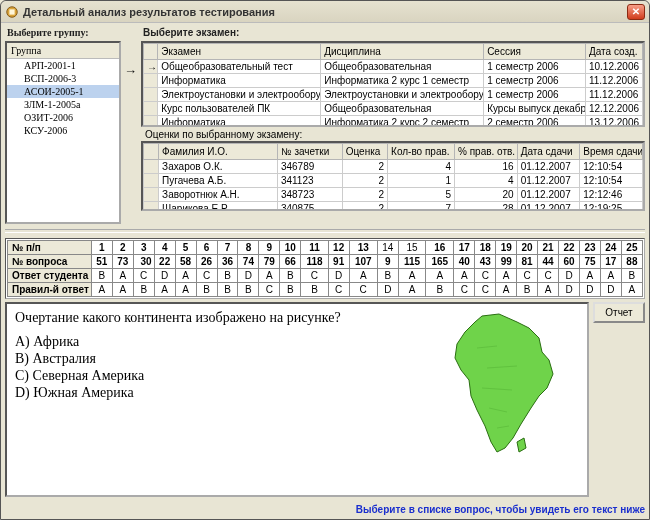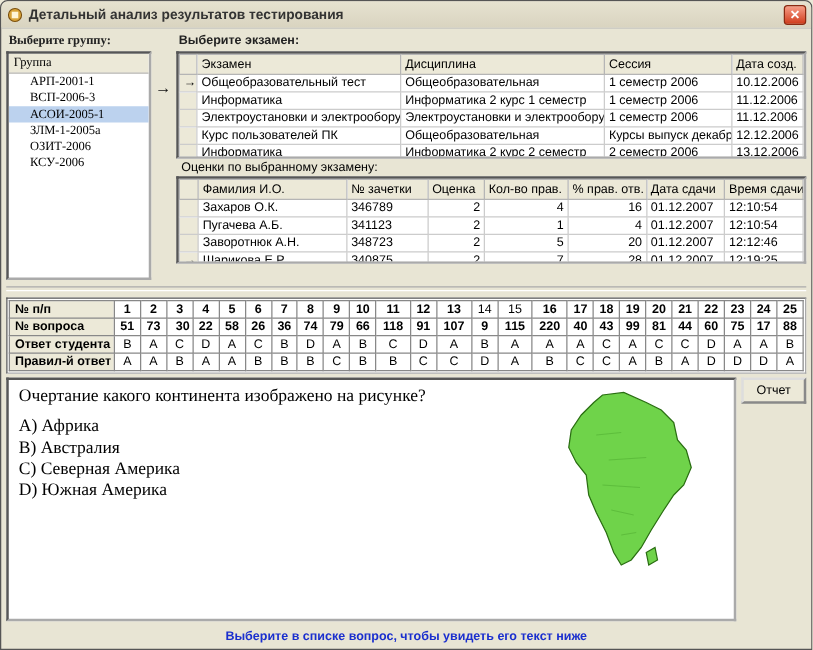--- a/index.html
+++ b/index.html
@@ -447,7 +447,7 @@
               <td style="font-weight: bold;">107</td>
               <td style="font-weight: bold;">9</td>
               <td style="font-weight: bold;">115</td>
-              <td style="font-weight: bold;">220</td>
+              <td style="font-weight: bold;">165</td>
               <td style="font-weight: bold;">40</td>
               <td style="font-weight: bold;">43</td>
               <td style="font-weight: bold;">99</td>

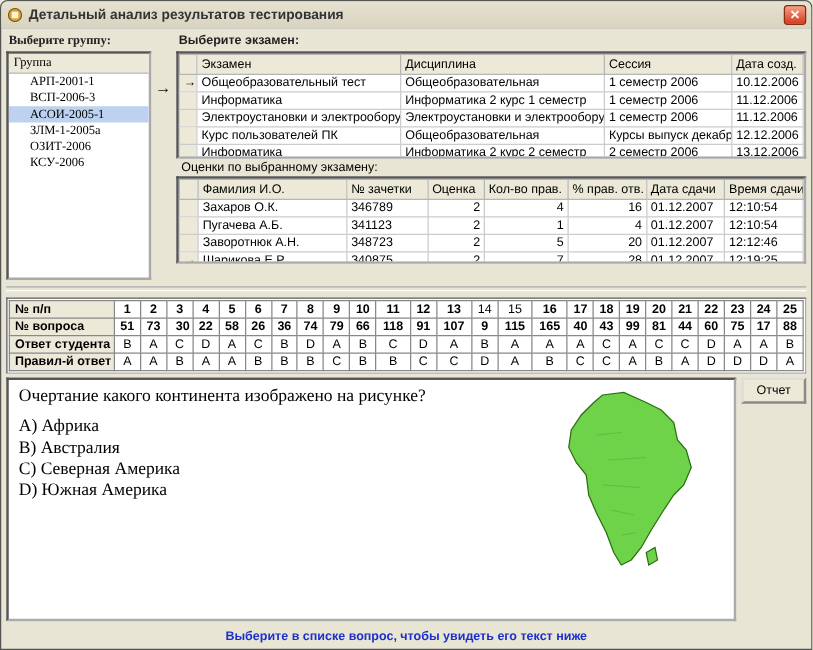--- a/index.html
+++ b/index.html
@@ -216,7 +216,7 @@
     cursor: pointer;
   }
   .footer {
-    text-align: center;
+    text-align: right;
     color: #1a2fce;
     font-size: 10px;
     font-weight: bold;

